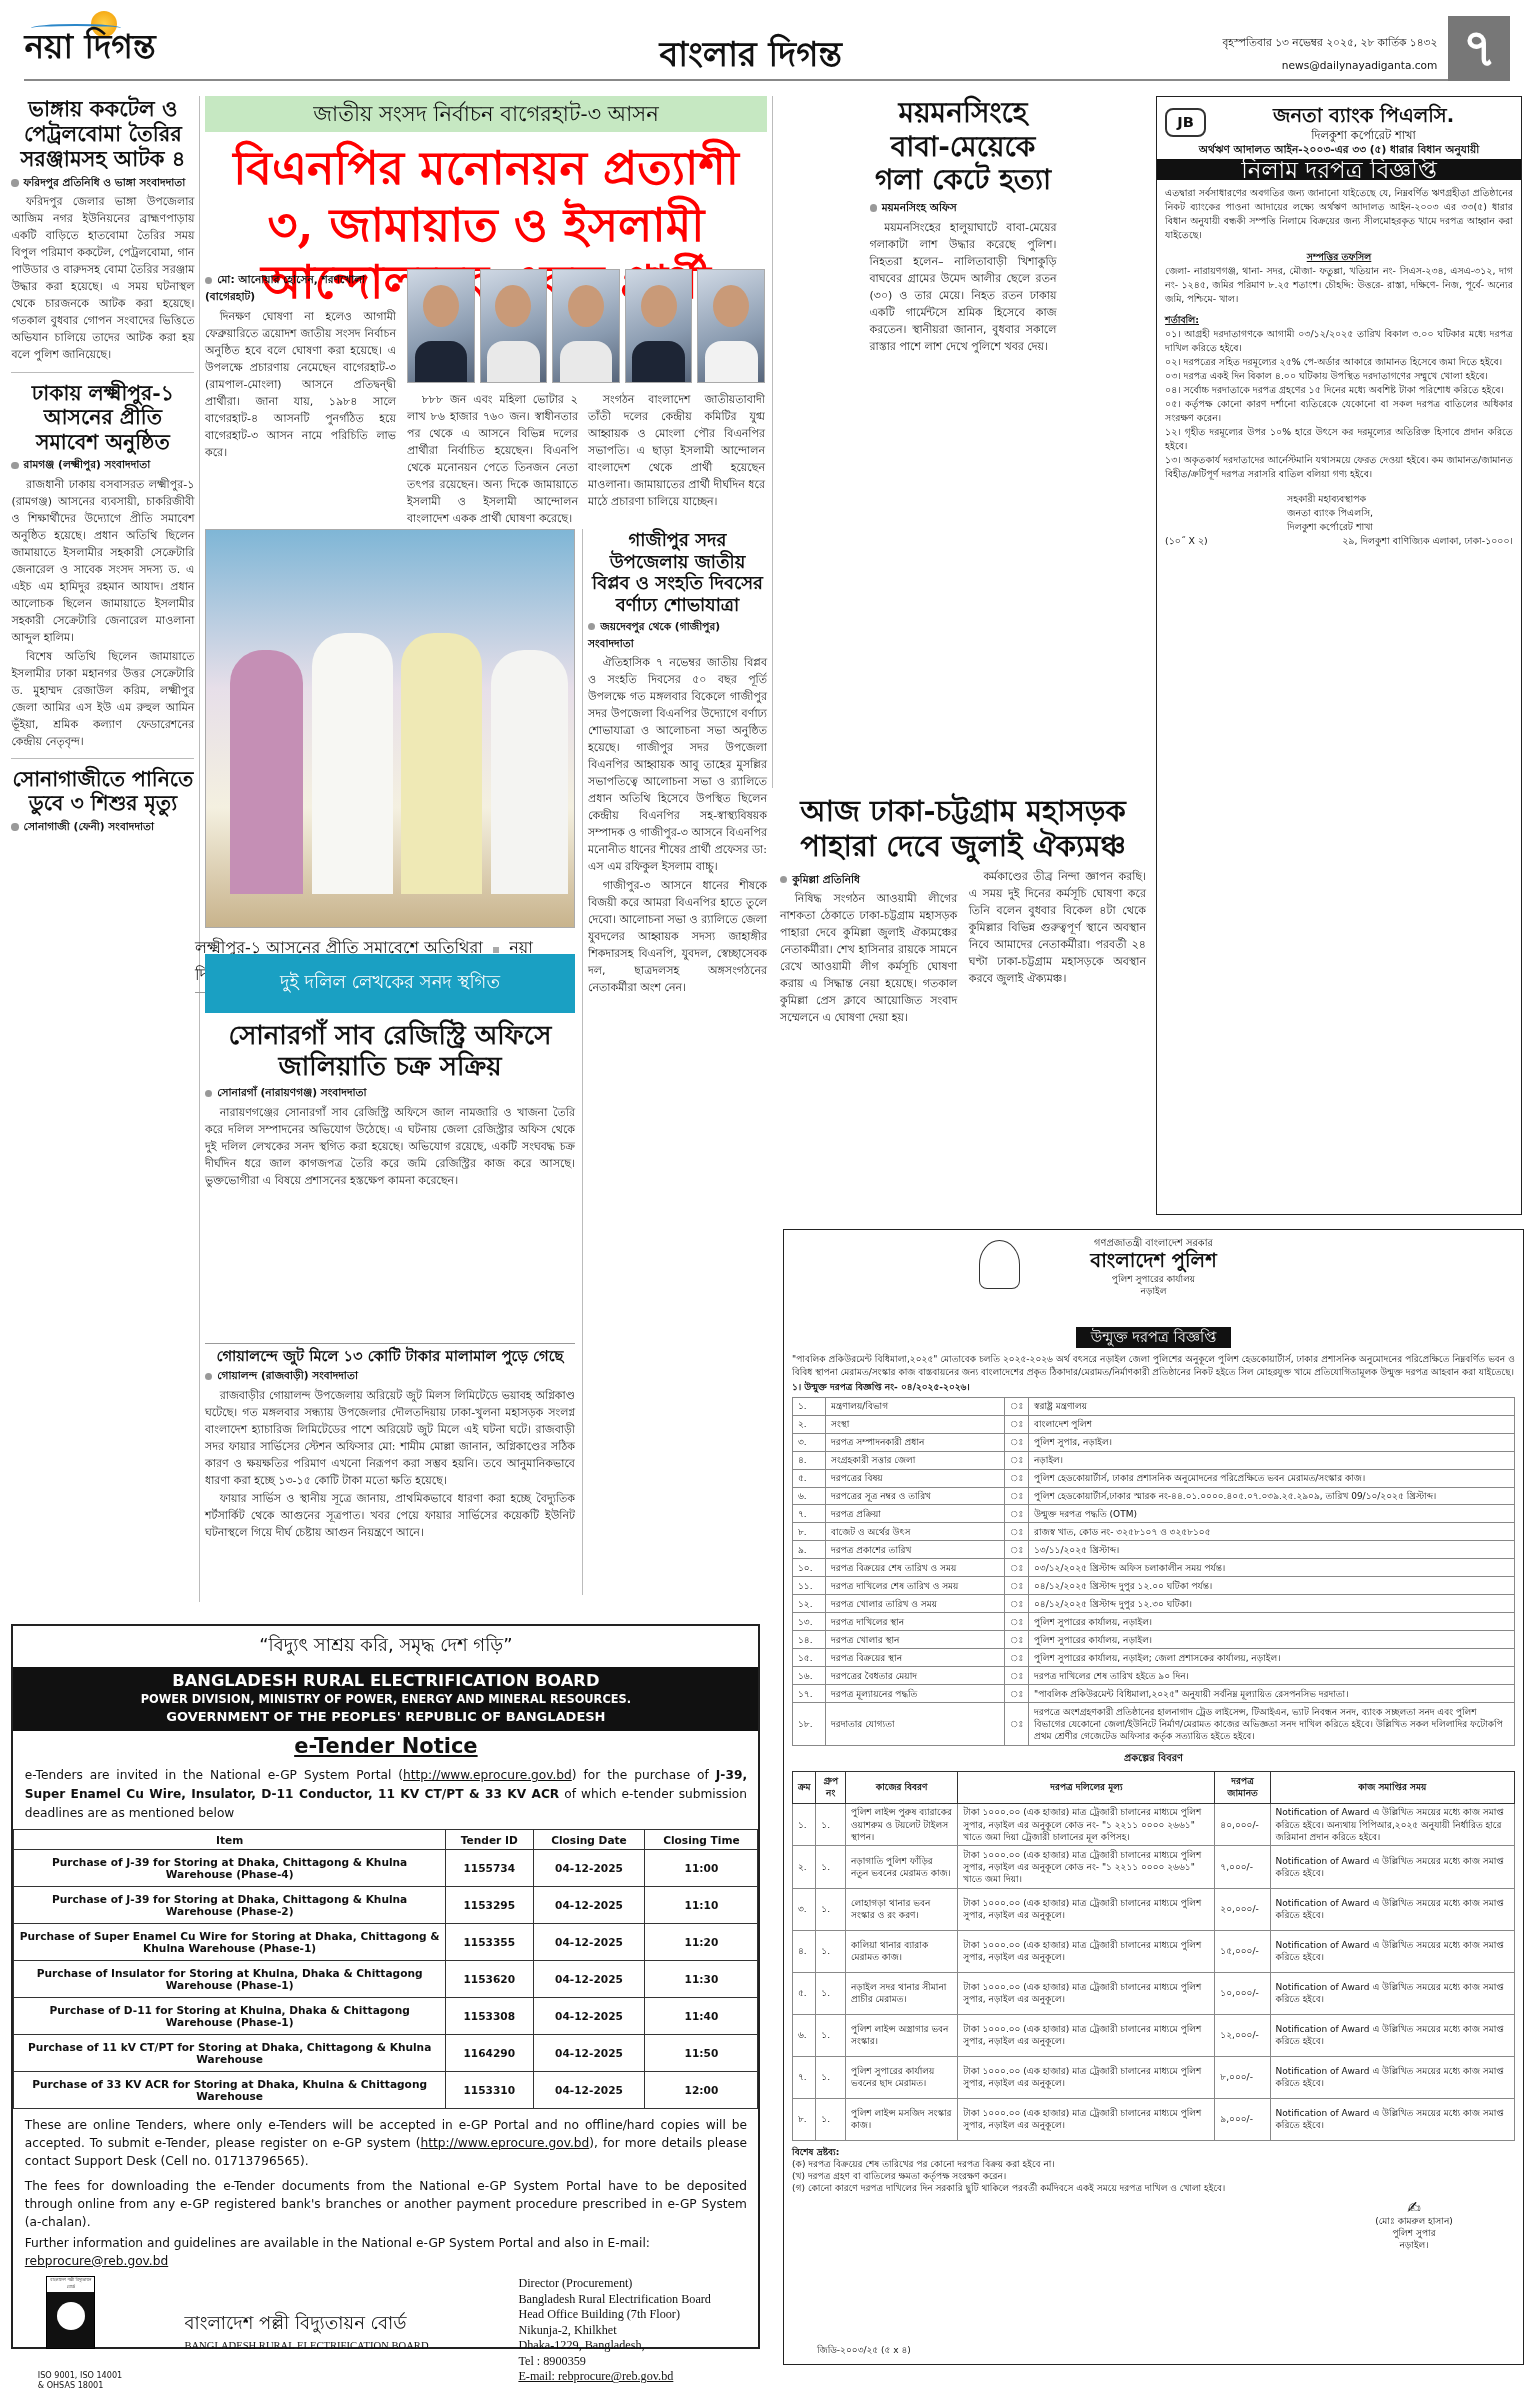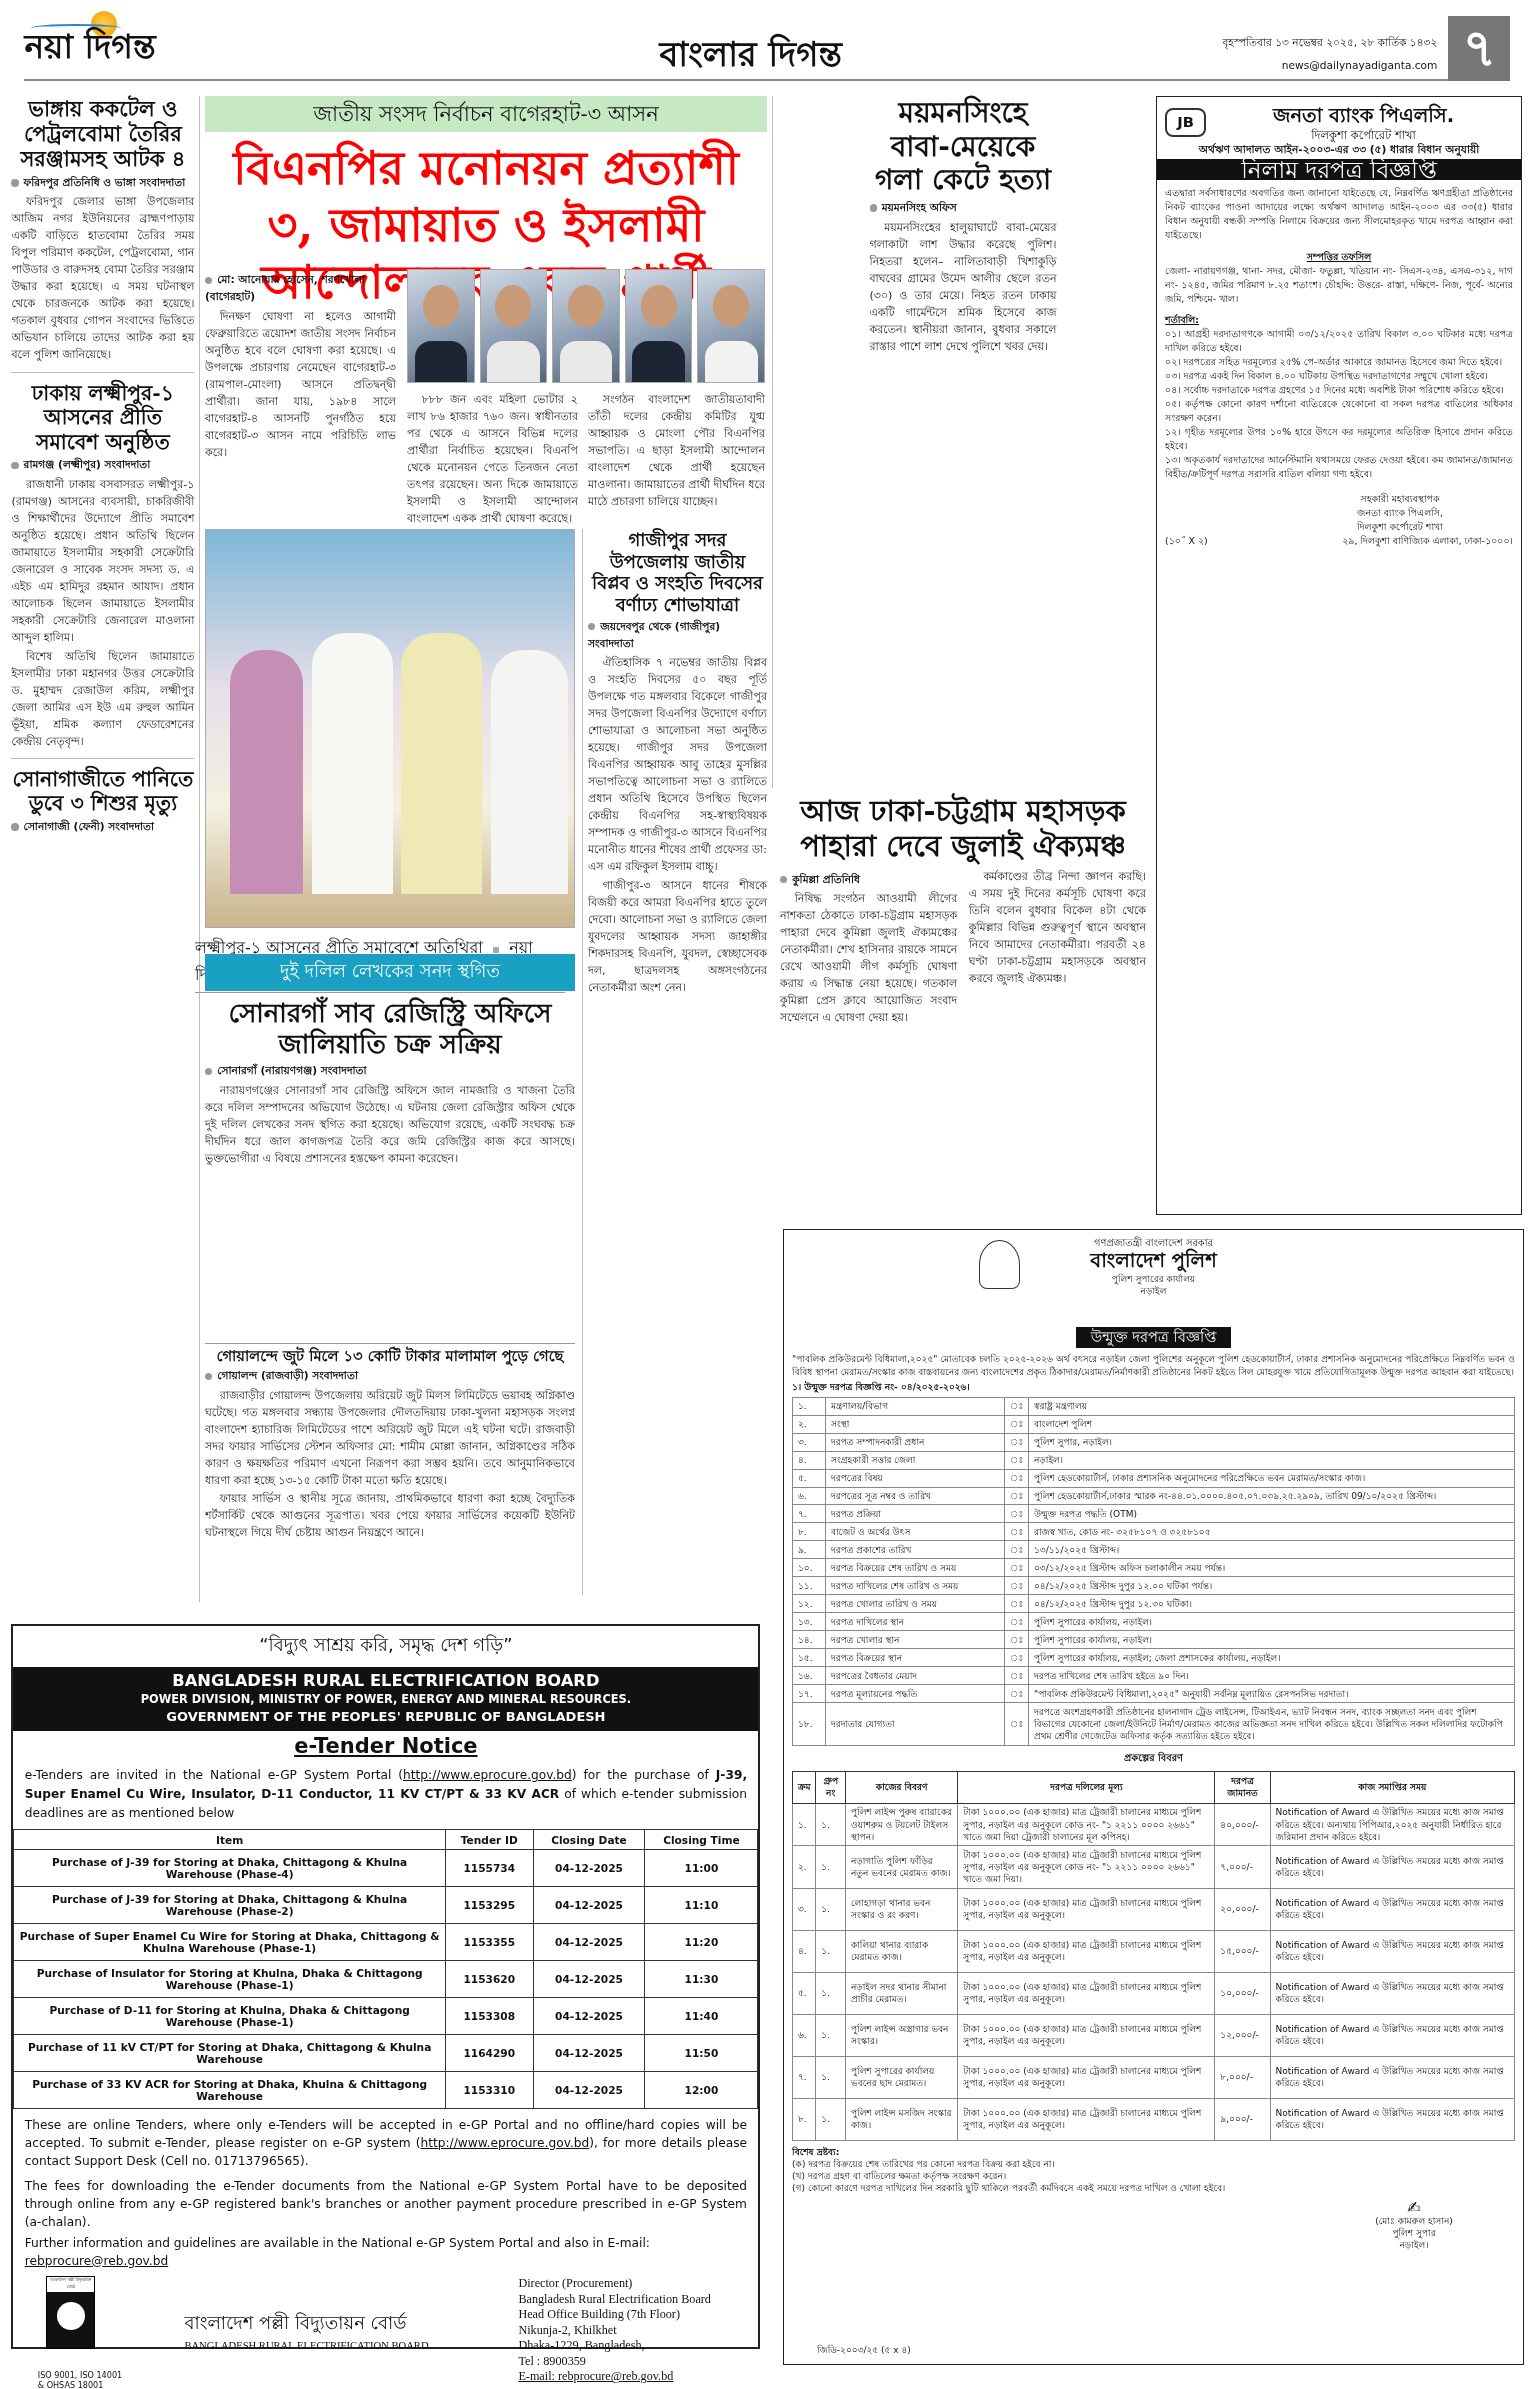--- a/index.html
+++ b/index.html
@@ -207,7 +207,7 @@
       <p style="text-align:justify">১২। গৃহীত দরমূল্যের উপর ১০% হারে উৎসে কর দরমূল্যের অতিরিক্ত হিসাবে প্রদান করিতে হইবে।</p>
       <p style="text-align:justify">১৩। অকৃতকার্য দরদাতাদের আর্নেস্টমানি যথাসময়ে ফেরত দেওয়া হইবে। কম জামানত/জামানত বিহীত/ক্রটিপূর্ণ দরপত্র সরাসরি বাতিল বলিয়া গণ্য হইবে।</p>
     </div>
-  <div style="text-align:center;margin-left:122px;margin-top:11.4px">
+  <div style="margin-left:122px;margin-top:11.4px">
     <div>সহকারী মহাব্যবস্থাপক</div>
     <div>জনতা ব্যাংক পিএলসি,</div>
     <div>দিলকুশা কর্পোরেট শাখা</div>

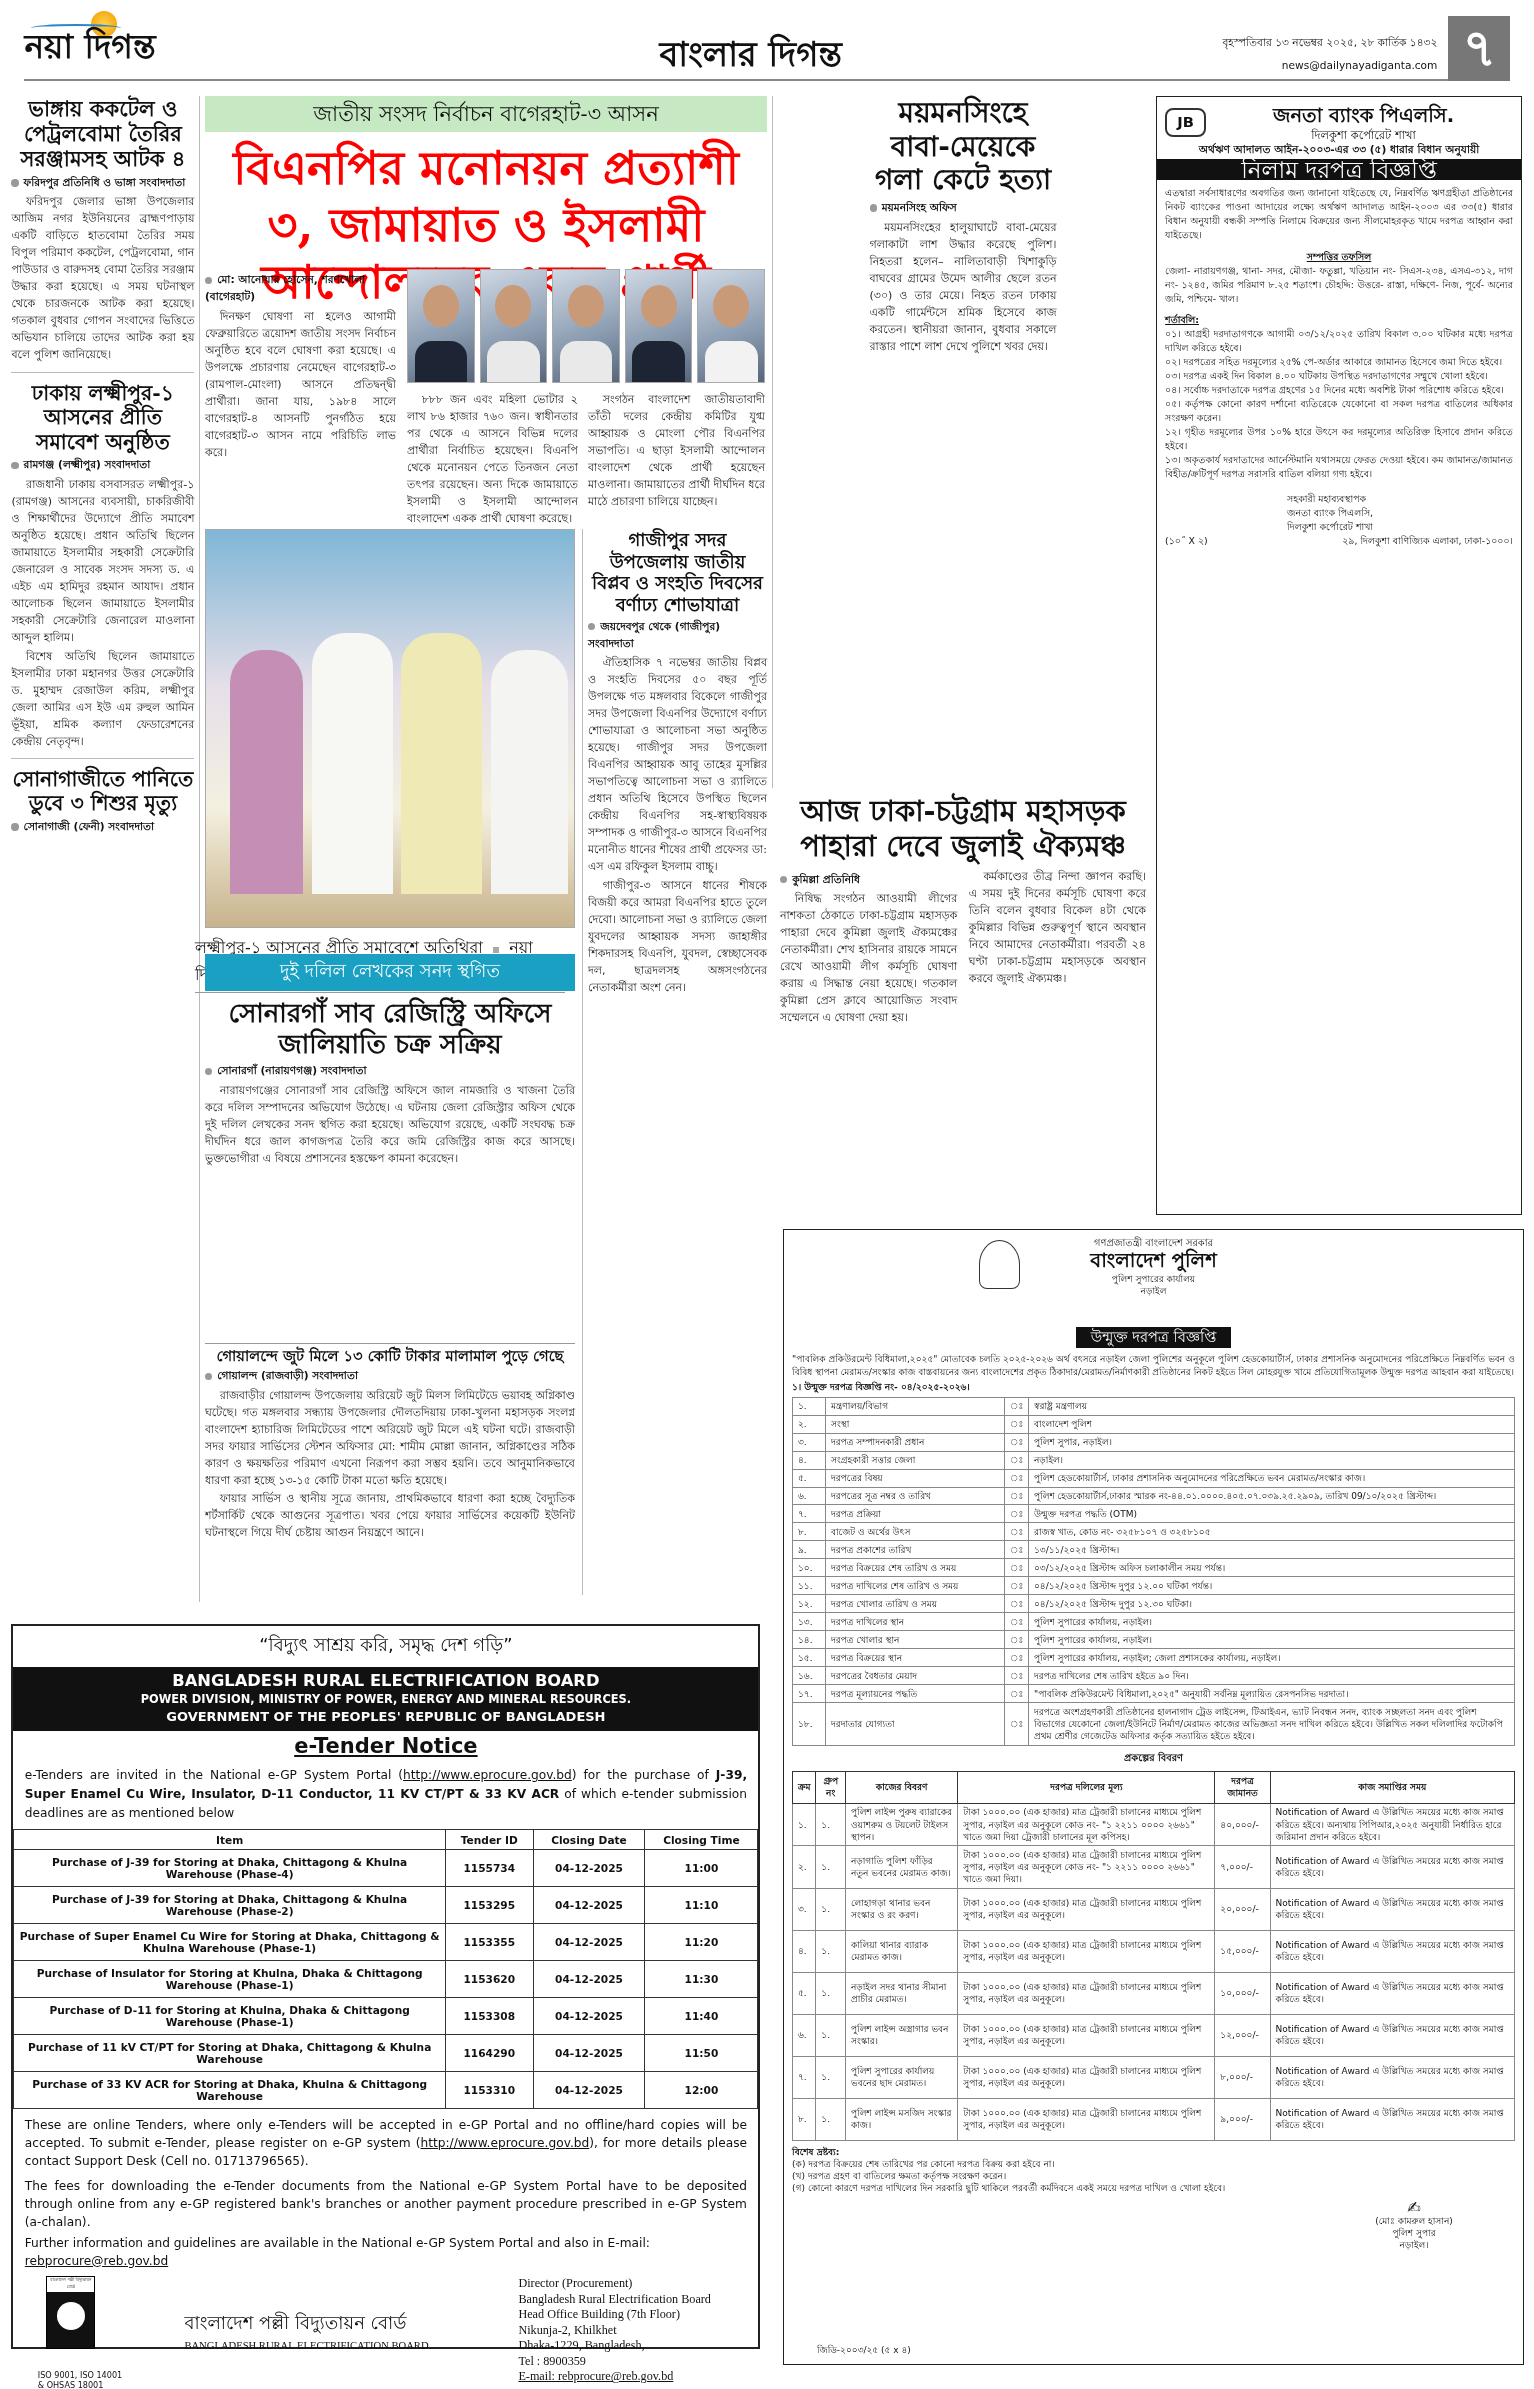--- a/index.html
+++ b/index.html
@@ -167,7 +167,7 @@
 </article>
 
 <article class="abs" style="left:205px;top:954px;width:370px">
-  <div style="background:#1aa0c3;color:#fff;text-align:center;font-size:18px;padding:3px 0;font-family:'DejaVu Serif',serif">দুই দলিল লেখকের সনদ স্থগিত</div>
+  <div style="background:#1aa0c3;color:#fff;text-align:center;font-size:18px;padding:14px 0;font-family:'DejaVu Serif',serif">দুই দলিল লেখকের সনদ স্থগিত</div>
   <h2 class="hl" style="font-size:26px;margin-top:6.5px">সোনারগাঁ সাব রেজিস্ট্রি অফিসে জালিয়াতি চক্র সক্রিয়</h2>
   <div class="byline">সোনারগাঁ (নারায়ণগঞ্জ) সংবাদদাতা</div>
   <div class="body-text">

